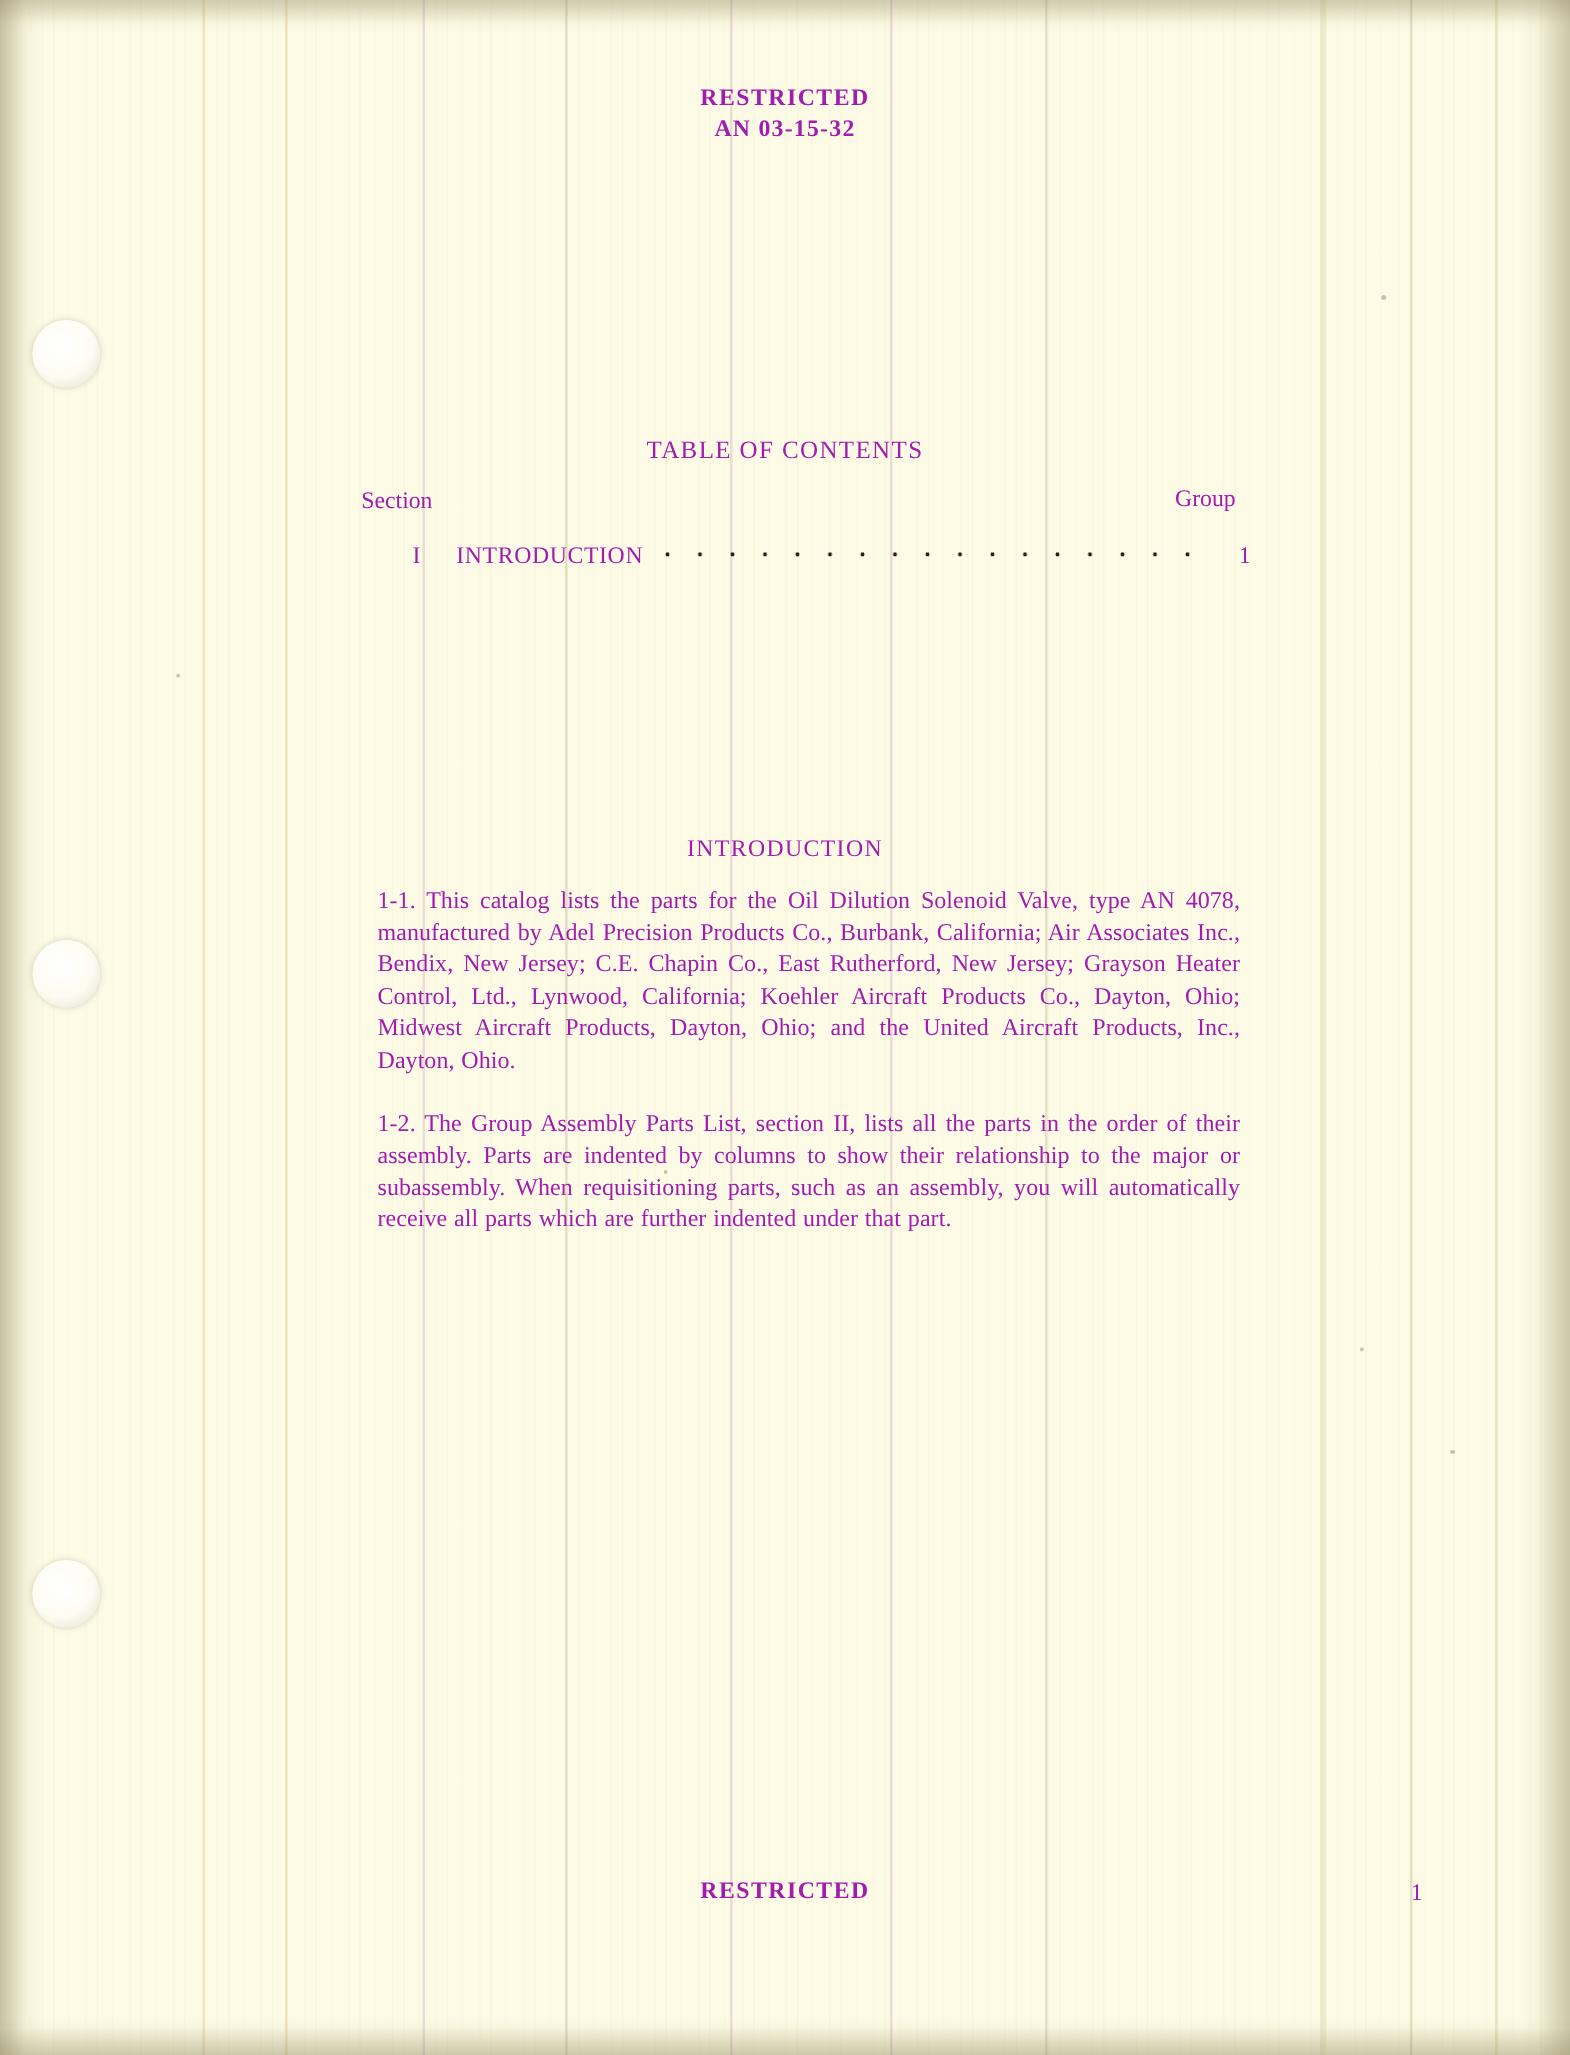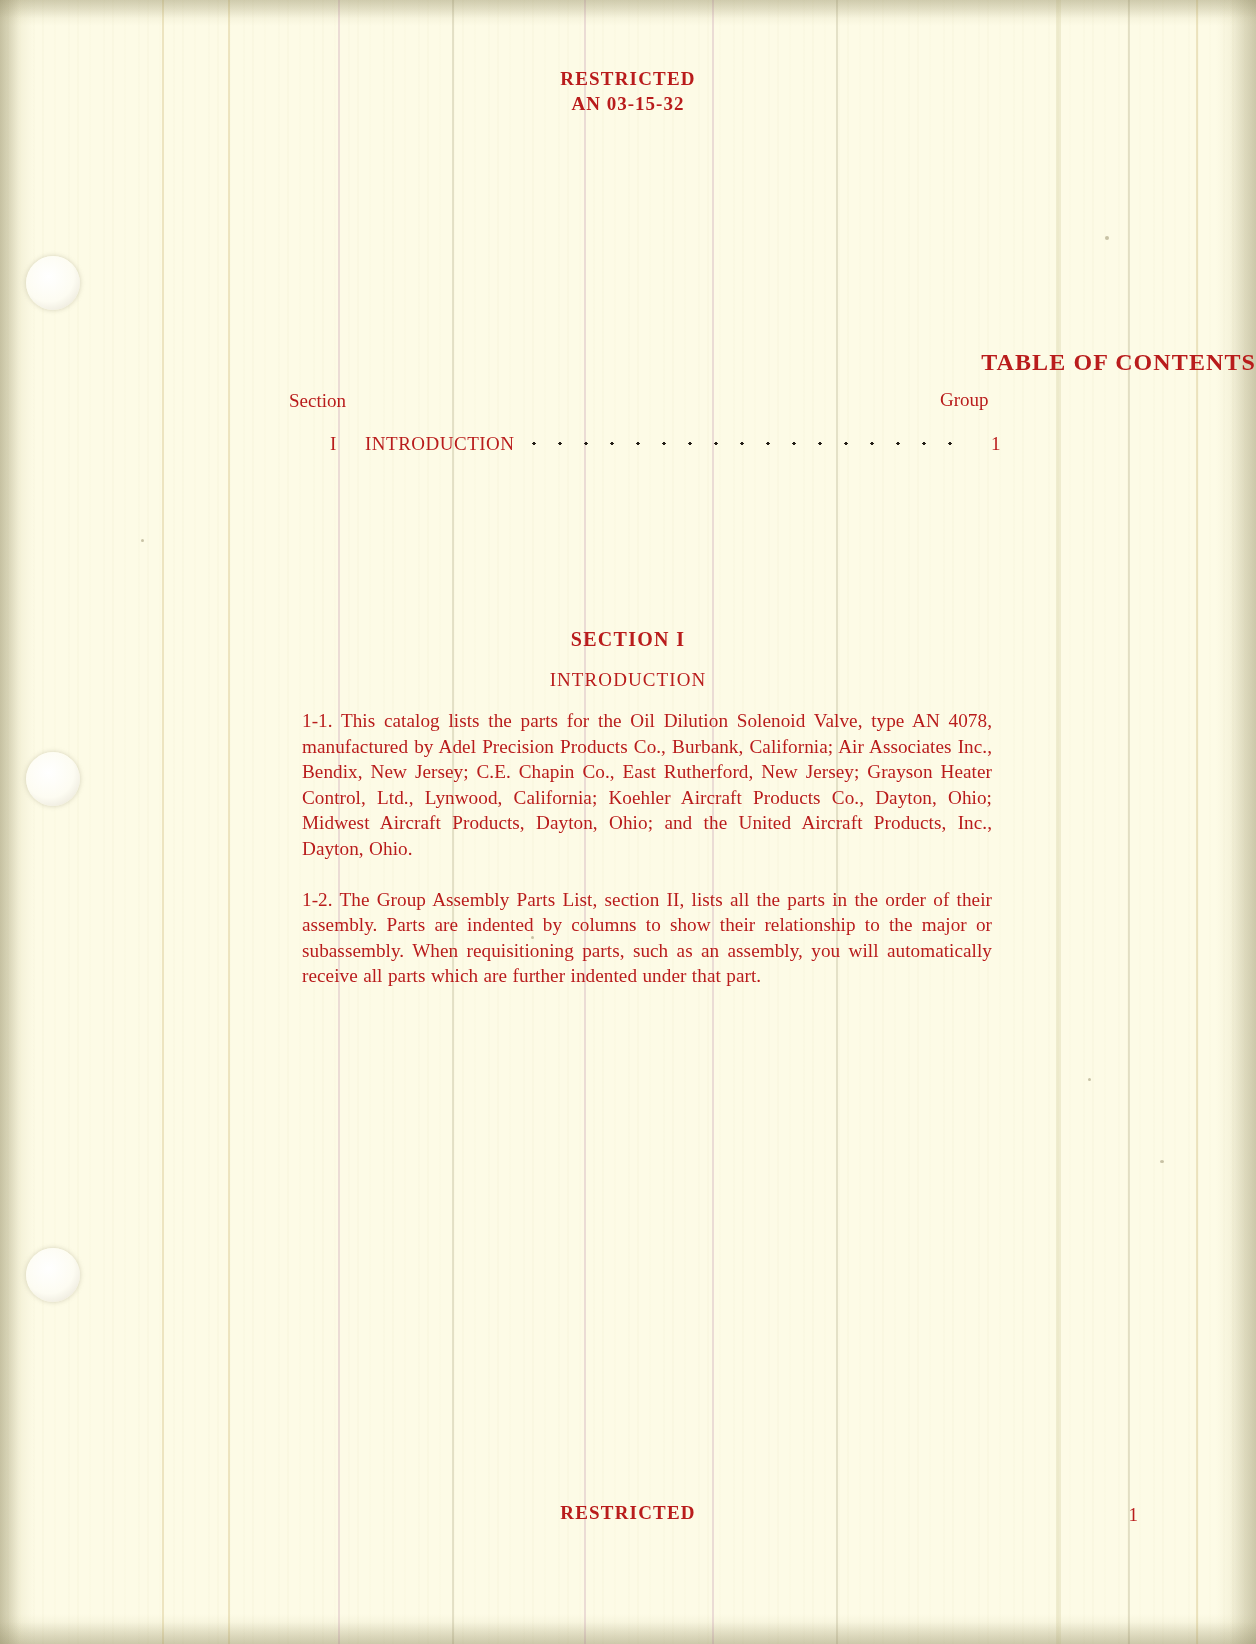--- a/index.html
+++ b/index.html
@@ -15,7 +15,7 @@
     background: #fdfbe4;
     overflow: hidden;
     font-family: "Liberation Serif", "DejaVu Serif", serif;
-    color: #b91c1c;
+    color: #a21caf;
   }
 
   

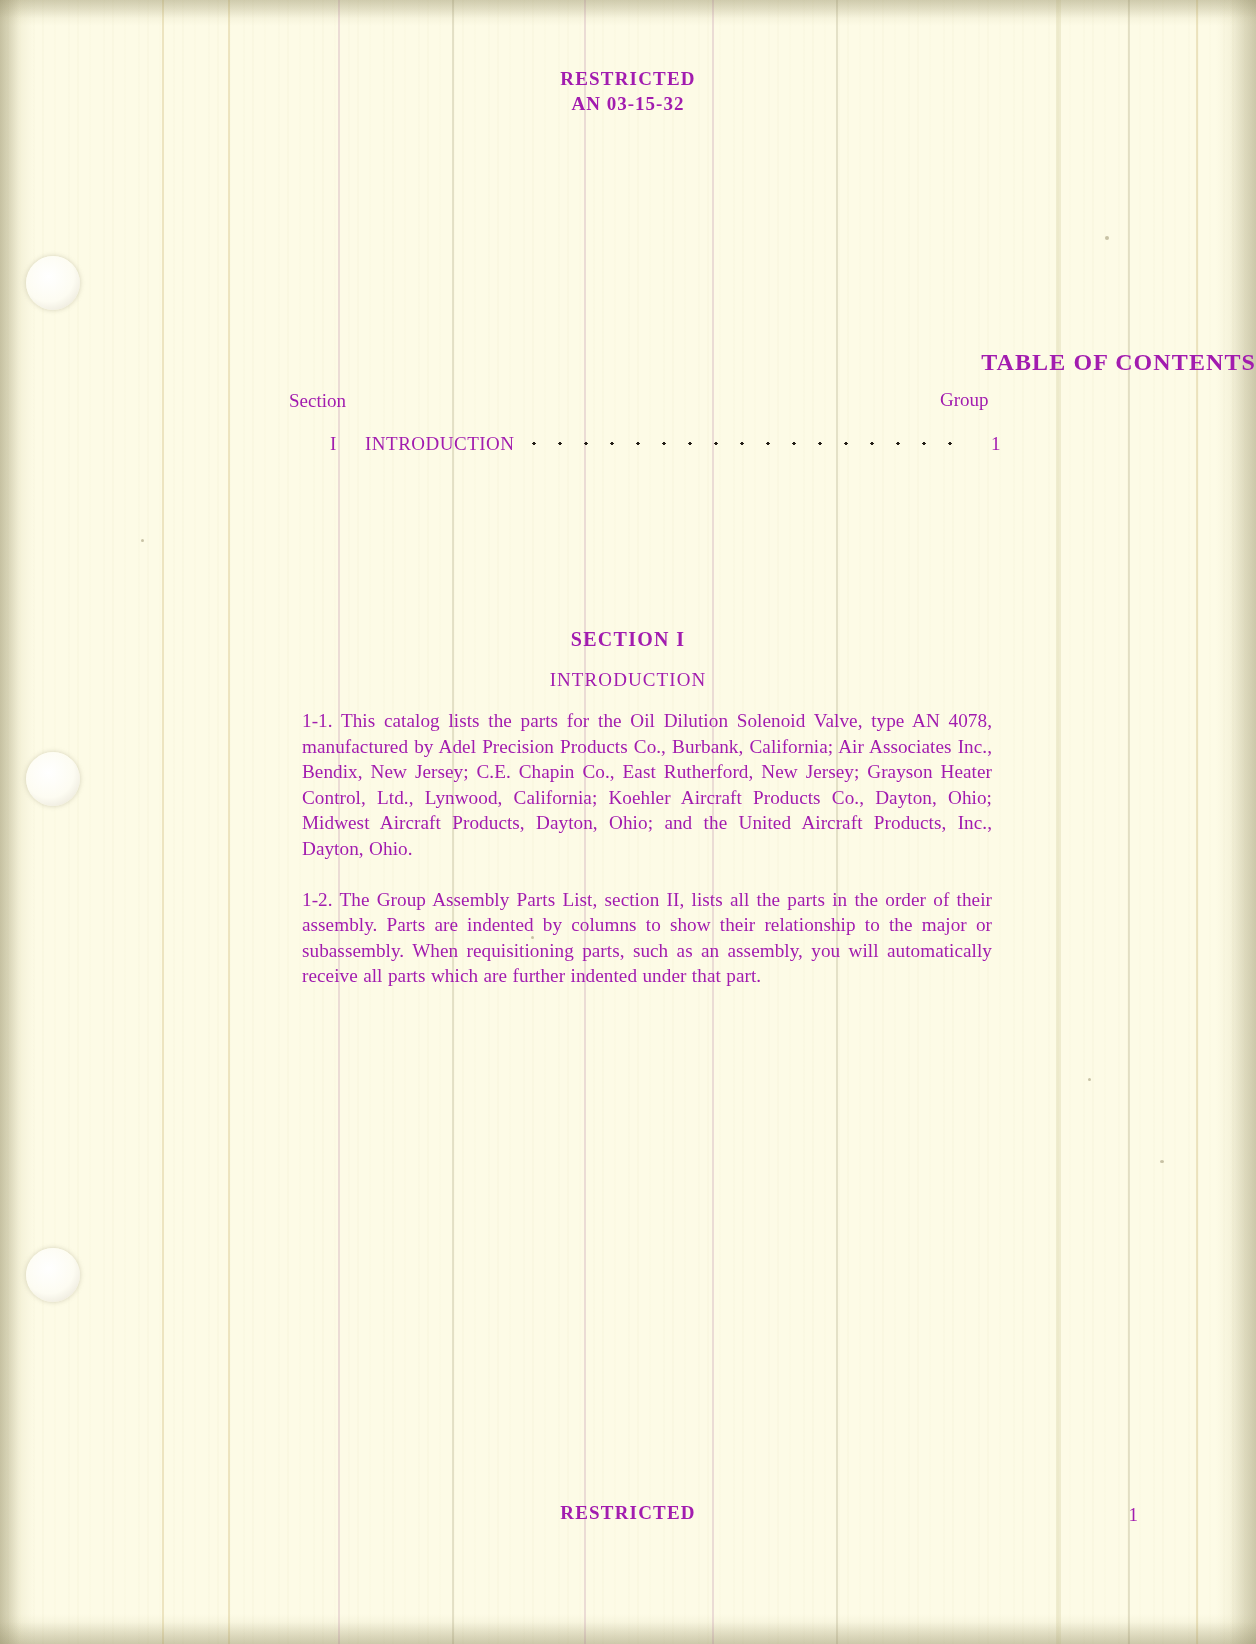--- a/index.html
+++ b/index.html
@@ -136,10 +136,9 @@
     position: absolute;
     top: 349px;
     left: 0; right: 0;
-    text-align: right;
-    font-size: 24px;
+    text-align: center;
+    font-size: 20px;
     letter-spacing: 1.1px;
-    font-weight: bold;
   }
 
   .toc-head-section {

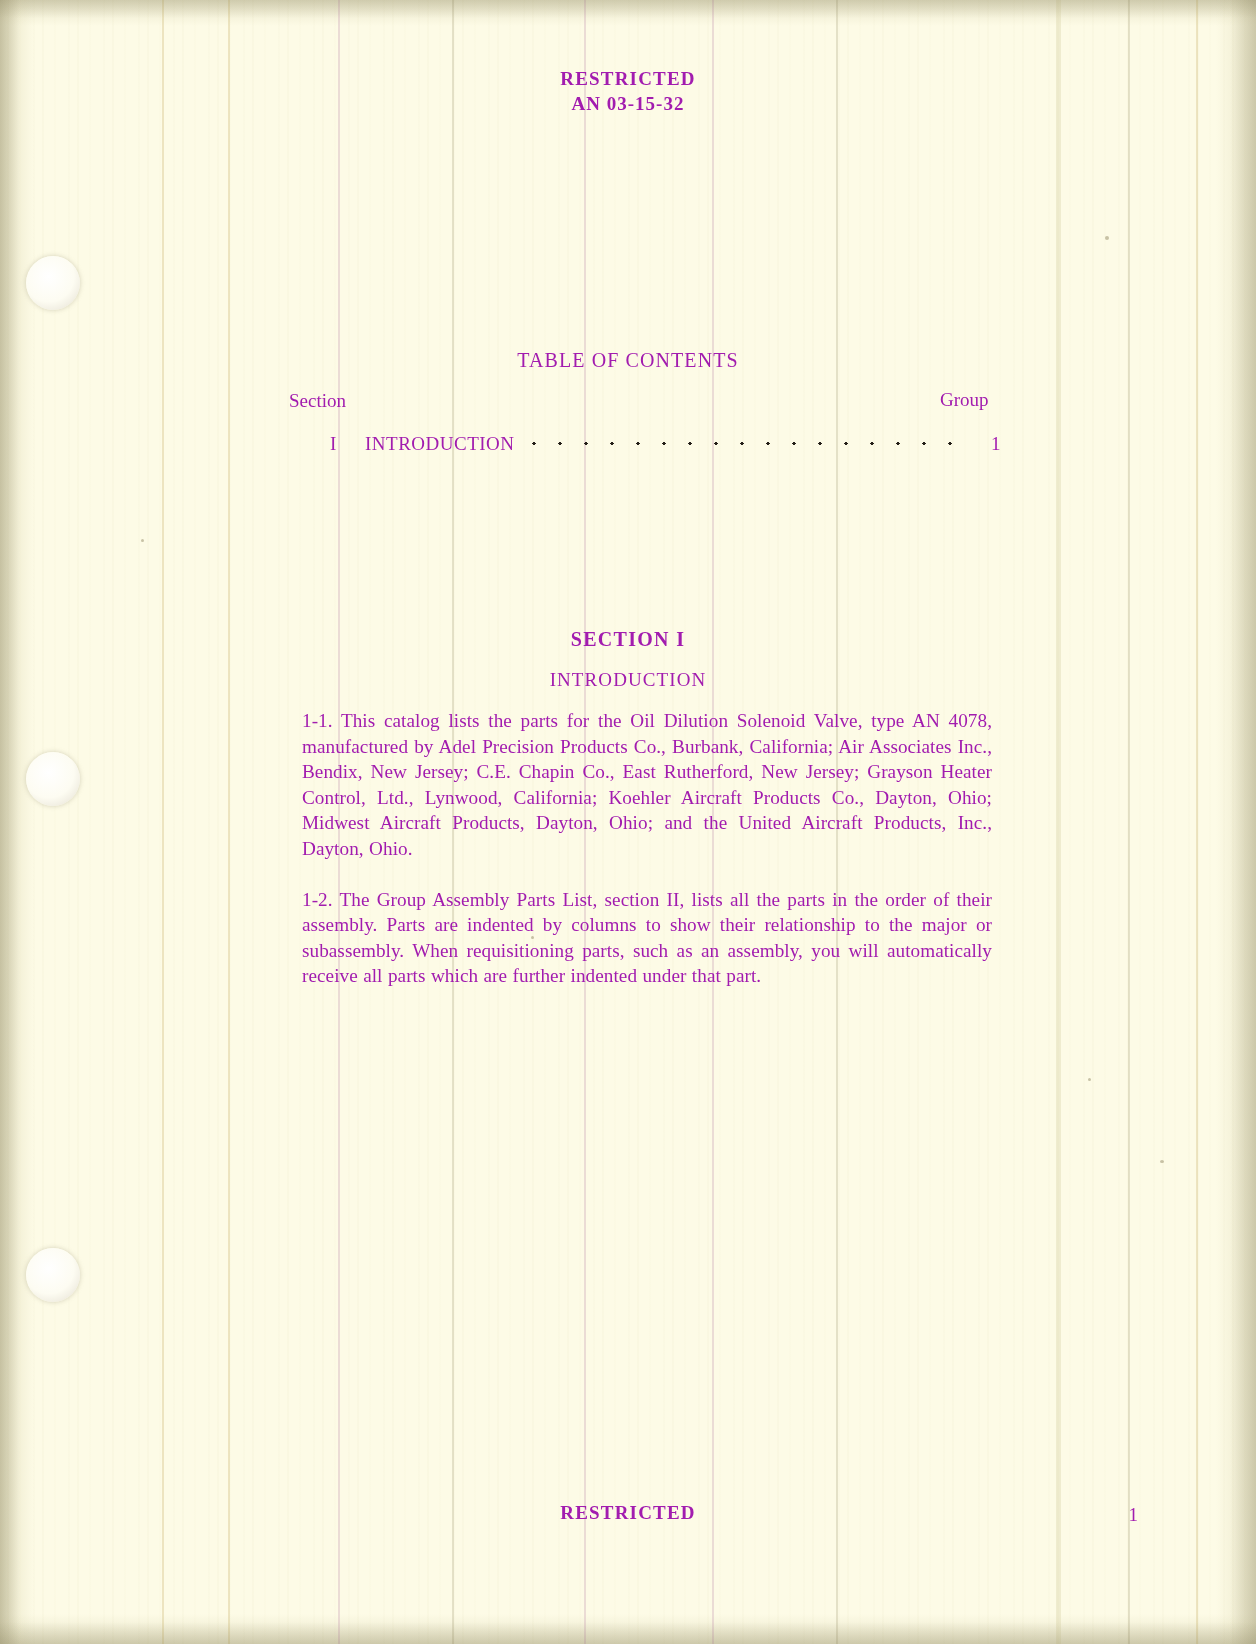--- a/index.html
+++ b/index.html
@@ -302,7 +302,6 @@
     </div>
 
 
-    <div class="section-title">SECTION I</div>
     <div class="section-sub">INTRODUCTION</div>
 
     <div class="body-block p-1">

